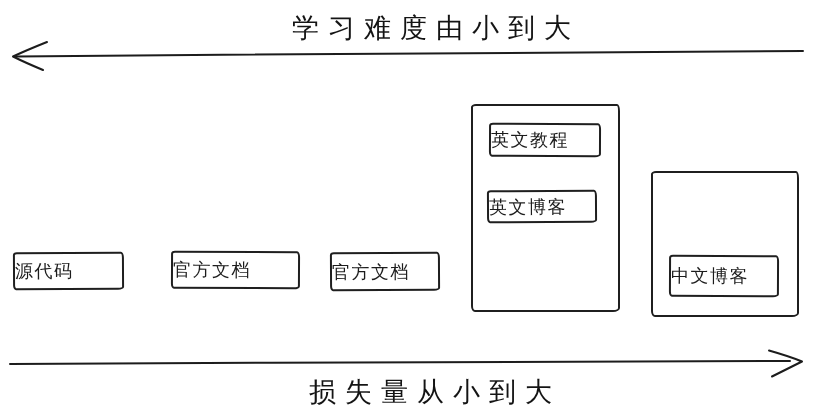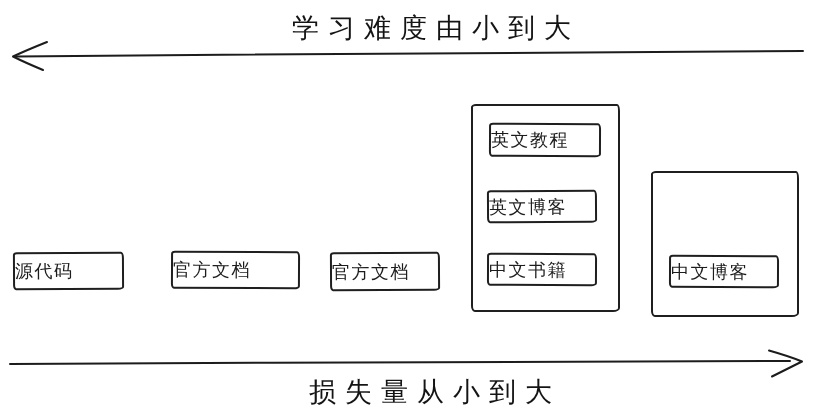--- a/index.html
+++ b/index.html
@@ -115,9 +115,6 @@
   <div class="box n-enblog r1">
     <span>英文博客</span>
   </div>
-  <div class="box n-cnbook r2">
-    <span>中文书籍</span>
-  </div>
 
   <div class="group g-chinese r1"></div>
   <div class="box n-cnblog r2">

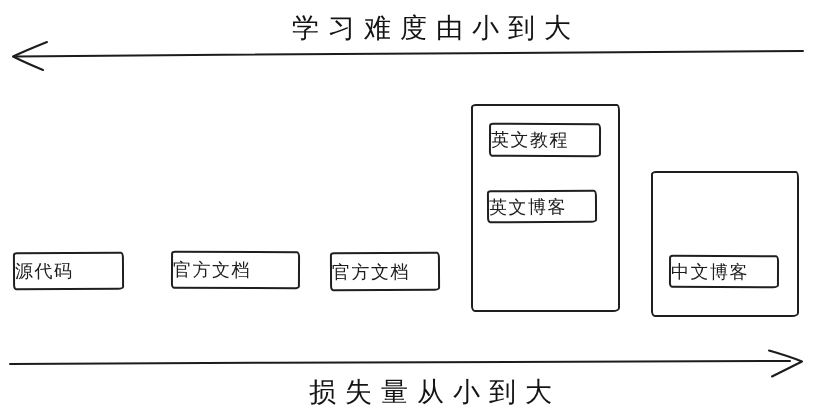--- a/index.html
+++ b/index.html
@@ -74,7 +74,7 @@
   
   .g-chinese  { left: 651px; top: 171px; width: 148px; height: 146px; }
   .n-cntut    { left: 669px; top: 188px; width: 110px; height: 35px; }
-  .n-cnblog   { left: 669px; top: 255px; width: 110px; height: 33px; }
+  .n-cnblog   { left: 669px; top: 255px; width: 110px; height: 42px; }
 </style>
 </head>
 <body>

